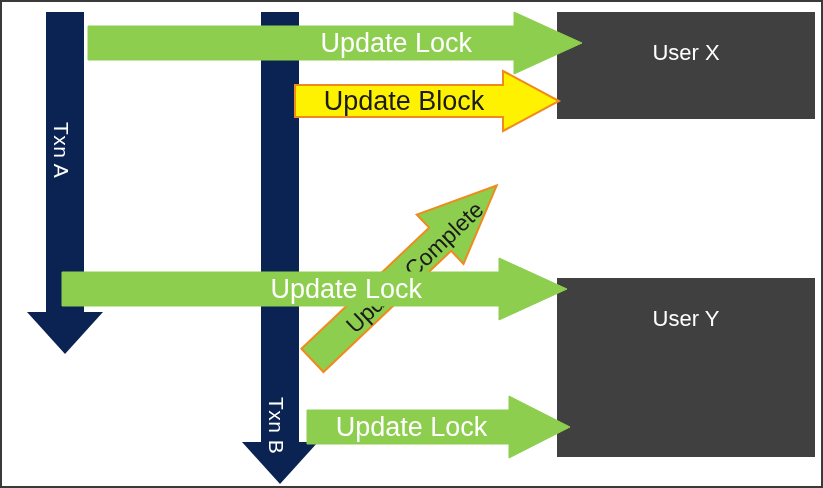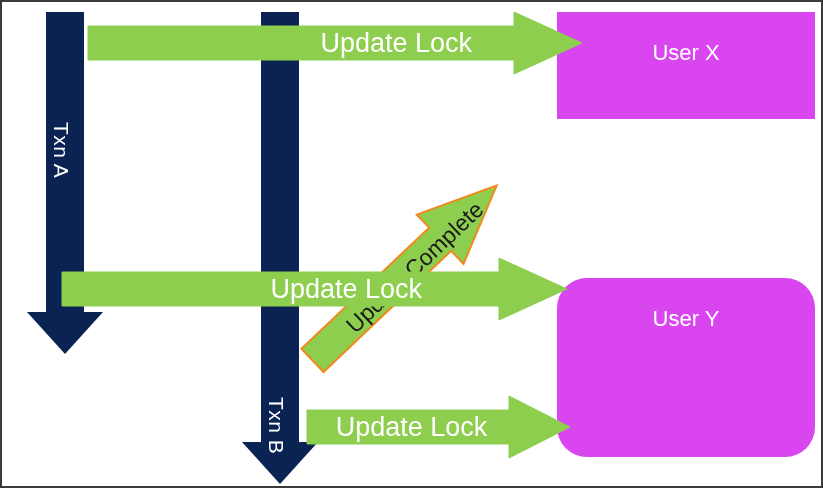--- a/index.html
+++ b/index.html
@@ -51,7 +51,7 @@
   
   .userbox {
     position: absolute;
-    background: #d946ef;
+    background: #404040;
     color: #ffffff;
     font-size: 22px;
     text-align: center;

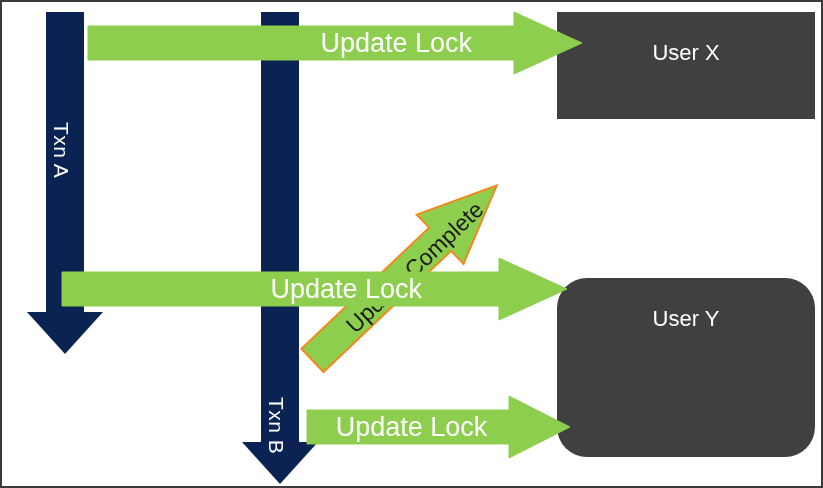--- a/index.html
+++ b/index.html
@@ -132,6 +132,12 @@
     <div class="arrow-label label-light" style="right:110px; left:auto; width:auto; top:14px; bottom:14px; justify-content:flex-end;">Update Lock</div>
   </div>
 
+  <div class="arrow-wrap" style="left:292px; top:68px; width:266px; height:62px;">
+    <svg width="266" height="62" viewBox="0 0 266 62">
+      <polygon points="1,15 209,15 209,1 265,31 209,61 209,47 1,47" fill="#FFF200" stroke="#F08A1E" stroke-width="2"></polygon>
+    </svg>
+    <div class="arrow-label label-dark" style="left:10px; right:56px; top:15px; bottom:15px;">Update Block</div>
+  </div>
 
   <div class="diag-wrap" style="left:288px; top:142px; width:248px; height:240px;">
     <svg width="248" height="240" viewBox="0 0 248 240">

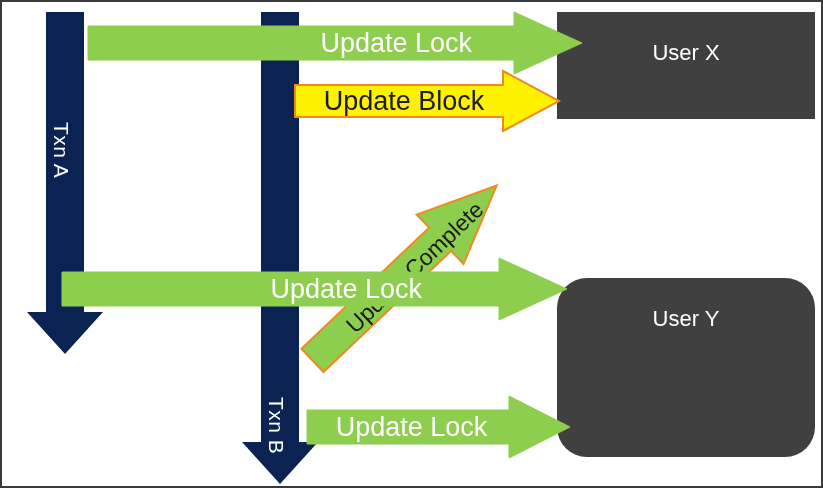--- a/index.html
+++ b/index.html
@@ -121,7 +121,7 @@
     <span class="ulabel">User X</span>
   </div>
 
-  <div class="userbox" style="left:555px; top:276px; width:258px; height:179px;border-radius:30px;">
+  <div class="userbox" style="left:555px; top:276px; width:258px; height:179px;">
     <span class="ulabel">User Y</span>
   </div>
 

